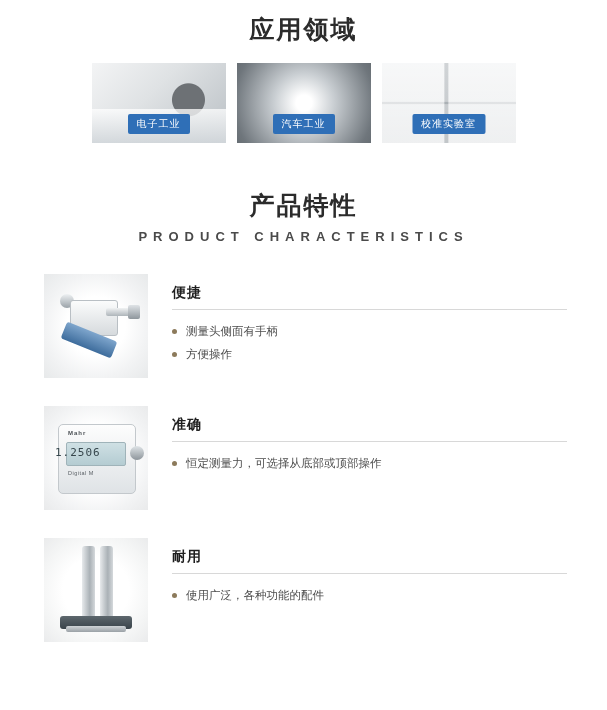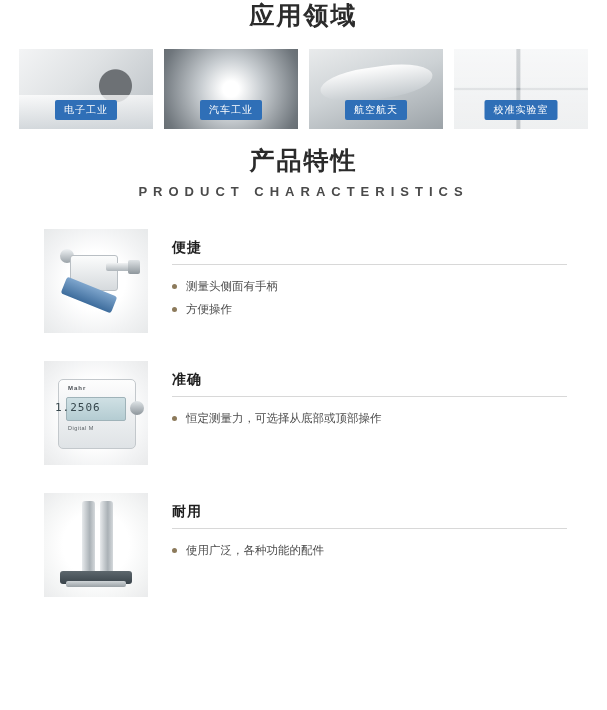--- a/index.html
+++ b/index.html
@@ -41,6 +41,7 @@
 
   
   .app-section {
+    padding-top: 14px;
   }
   .app-gallery {
     display: flex;

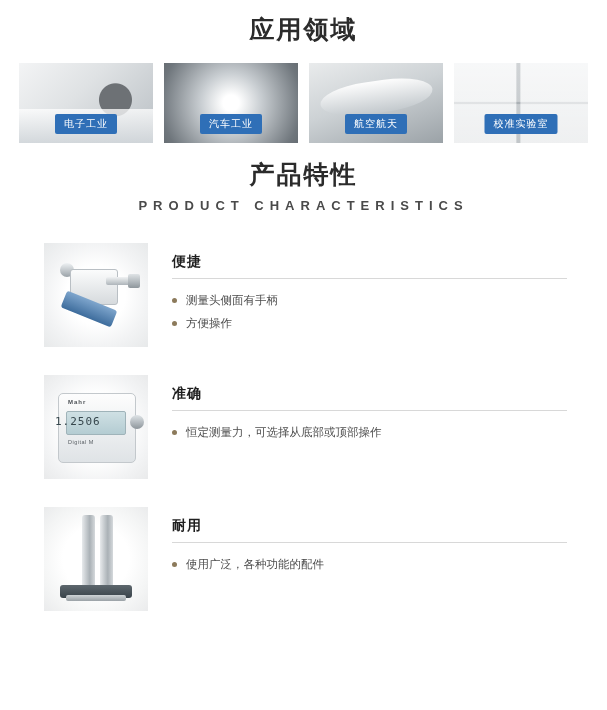--- a/index.html
+++ b/index.html
@@ -317,10 +317,6 @@
         <div class="app-caption">汽车工业</div>
       </div>
 
-      <div class="app-card">
-        <div class="photo photo-3"></div>
-        <div class="app-caption">航空航天</div>
-      </div>
 
       <div class="app-card">
         <div class="photo photo-4"></div>

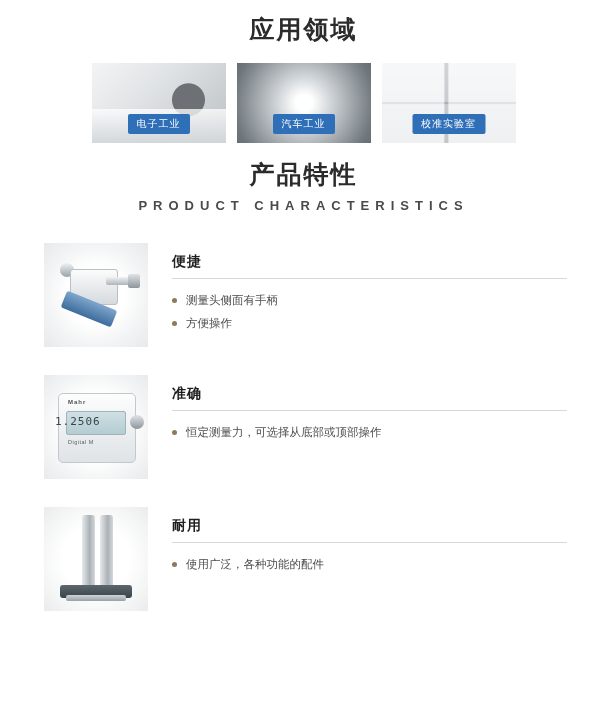--- a/index.html
+++ b/index.html
@@ -116,7 +116,7 @@
 
   
   .prod-section {
-    padding-top: 16px;
+    padding-top: 47px;
   }
   .feature-list {
     margin-top: 30px;

